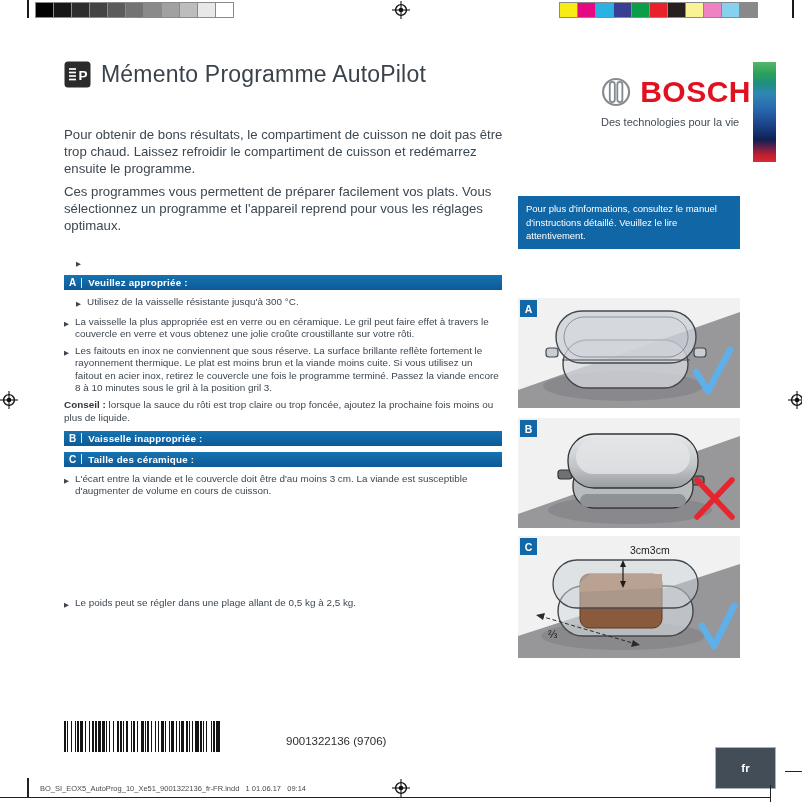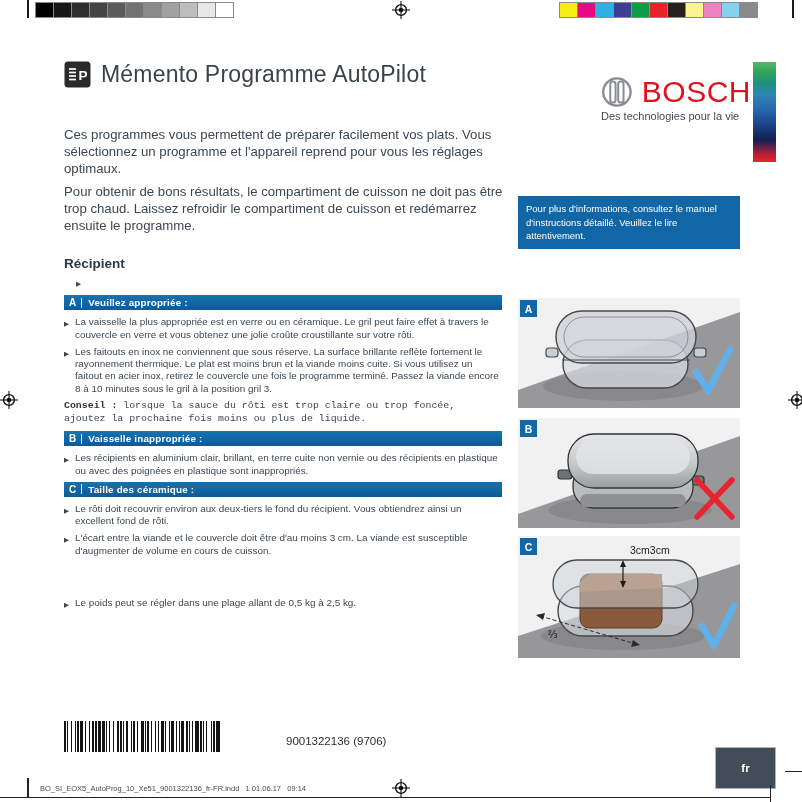--- a/index.html
+++ b/index.html
@@ -18,7 +18,7 @@
   #page-title{font-size:23px;color:#3a434c;letter-spacing:.2px;}
   #bosch-logo{position:absolute;left:601px;top:74px;width:150px;}
   #bosch-row{display:flex;align-items:center;gap:9px;}
-  #bosch-word{font-size:30px;font-weight:normal;color:#e0121f;letter-spacing:.5px;}
+  #bosch-word{font-size:30px;font-weight:bold;color:#e0121f;letter-spacing:.5px;}
   #bosch-tagline{font-size:11px;color:#414b55;}
   #supergraphic{position:absolute;left:753px;top:62px;width:23px;height:100px;
     background:linear-gradient(180deg,#57b56a 0%,#2aa05a 12%,#1e8f82 22%,#2f86b5 32%,

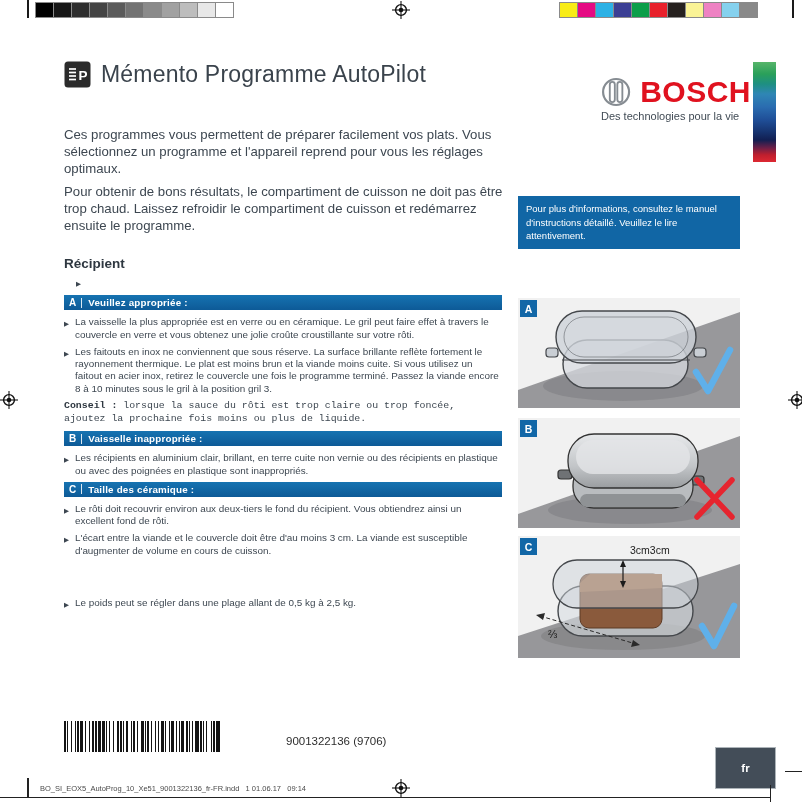--- a/index.html
+++ b/index.html
@@ -19,7 +19,7 @@
   #bosch-logo{position:absolute;left:601px;top:74px;width:150px;}
   #bosch-row{display:flex;align-items:center;gap:9px;}
   #bosch-word{font-size:30px;font-weight:bold;color:#e0121f;letter-spacing:.5px;}
-  #bosch-tagline{font-size:11px;color:#414b55;}
+  #bosch-tagline{font-size:11px;color:#414b55;margin-top:6px;}
   #supergraphic{position:absolute;left:753px;top:62px;width:23px;height:100px;
     background:linear-gradient(180deg,#57b56a 0%,#2aa05a 12%,#1e8f82 22%,#2f86b5 32%,
       #2a6cb0 45%,#1f4e97 58%,#16336f 70%,#121f52 78%,#6e1f47 86%,#c01f2e 93%,#dd2832 100%);}

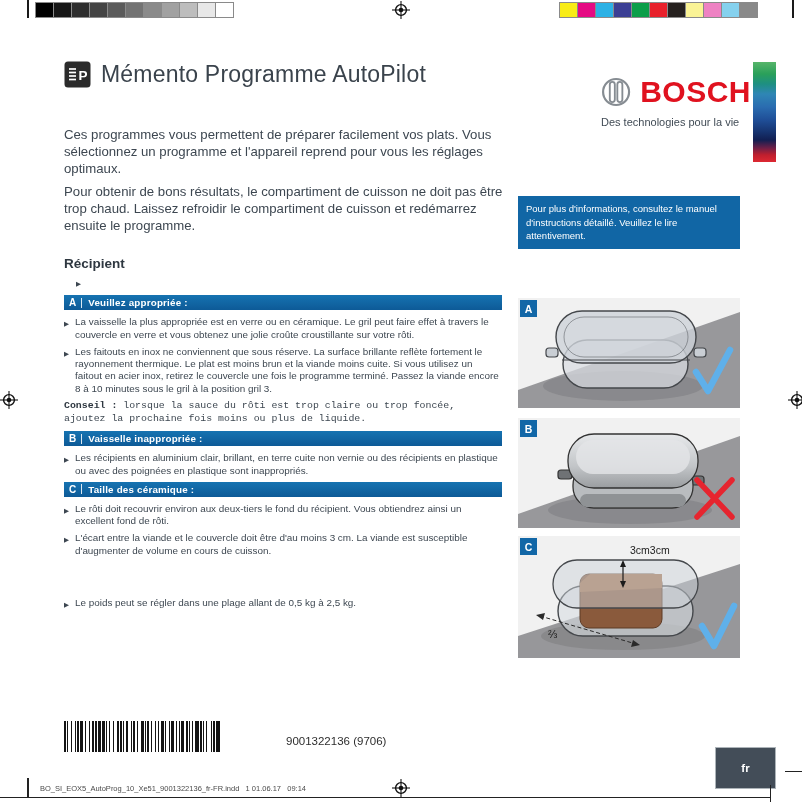--- a/index.html
+++ b/index.html
@@ -150,8 +150,8 @@
   <div id="supergraphic"></div>
 
   <div id="intro">
+    <p>Pour obtenir de bons résultats, le compartiment de cuisson ne doit pas être trop chaud. Laissez refroidir le compartiment de cuisson et redémarrez ensuite le programme.</p>
     <p>Ces programmes vous permettent de préparer facilement vos plats. Vous sélectionnez un programme et l'appareil reprend pour vous les réglages optimaux.</p>
-    <p>Pour obtenir de bons résultats, le compartiment de cuisson ne doit pas être trop chaud. Laissez refroidir le compartiment de cuisson et redémarrez ensuite le programme.</p>
   </div>
 
   <div id="info-box">Pour plus d'informations, consultez le manuel d'instructions détaillé. Veuillez le lire attentivement.</div>

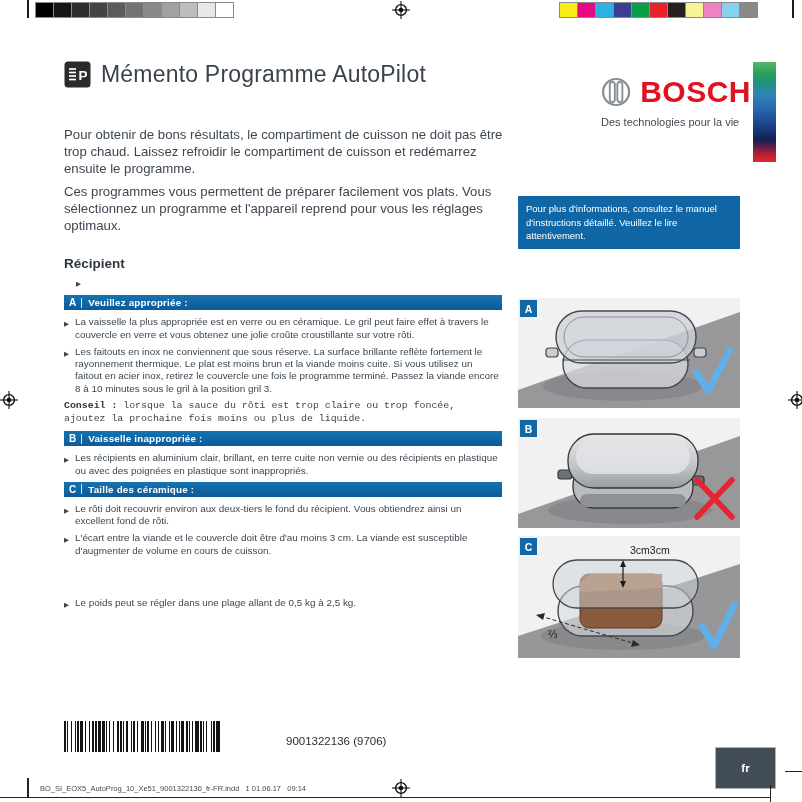--- a/index.html
+++ b/index.html
@@ -157,7 +157,6 @@
   <div id="info-box">Pour plus d'informations, consultez le manuel d'instructions détaillé. Veuillez le lire attentivement.</div>
 
   <div id="recipient-col">
-    <div class="h-sec">Récipient</div>
     <div class="bullet indent1">
         <span class="marker">▶</span>
       </div>

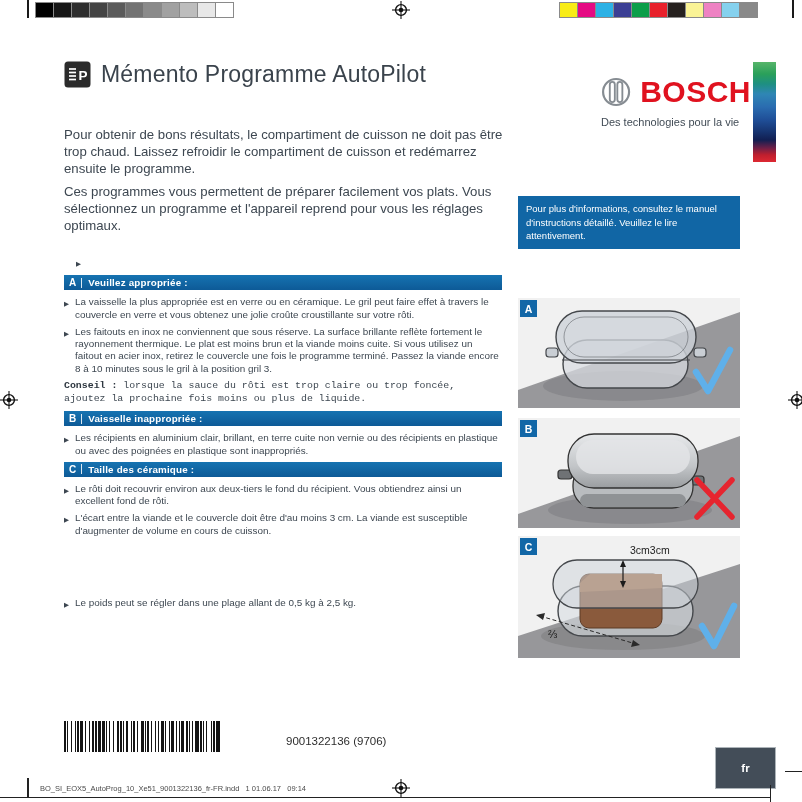--- a/index.html
+++ b/index.html
@@ -166,6 +166,10 @@
       <span class="secsep"></span>
       <span class="sectitle">Veuillez appropriée :</span>
     </div>
+    <div class="bullet indent1">
+        <span class="marker">▶</span>
+        <span>Utilisez de la vaisselle résistante jusqu'à 300 °C.</span>
+      </div>
     <div class="bullet">
         <span class="marker">▶</span>
         <span>La vaisselle la plus appropriée est en verre ou en céramique. Le gril peut faire effet à travers le couvercle en verre et vous obtenez une jolie croûte croustillante sur votre rôti.</span>

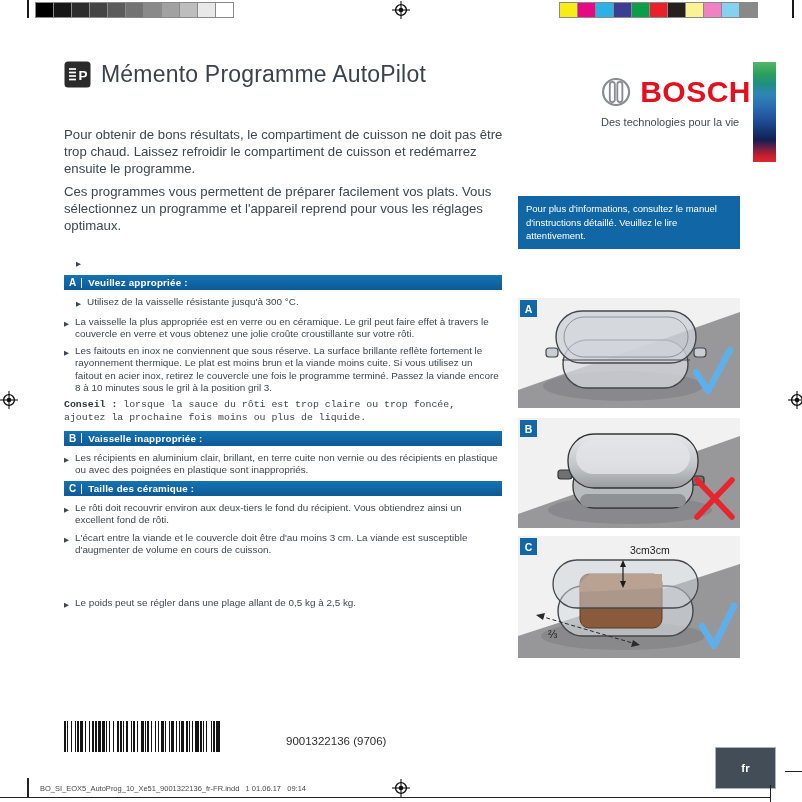--- a/index.html
+++ b/index.html
@@ -36,7 +36,7 @@
   .bullet{display:flex;font-size:9.9px;line-height:12.3px;margin:0 0 5px 0;color:#3d4751;}
   .bullet .marker{flex:none;width:11px;font-size:6.5px;padding-top:2px;color:#3d4751;}
   .indent1{margin-left:12px;}
-  .note{font-size:9.9px;line-height:12.6px;margin:0 0 6px 0;font-family:Liberation Mono, monospace;}
+  .note{font-size:9.9px;line-height:12.6px;margin:0 0 6px 0;}
   .note b{color:#2e3740;}
   .secbar{height:15px;line-height:15px;margin:2px 0 6px 0;display:flex;align-items:center;
     background:linear-gradient(180deg,#1673b1,#0d5a97);color:#fff;padding-left:5px;}

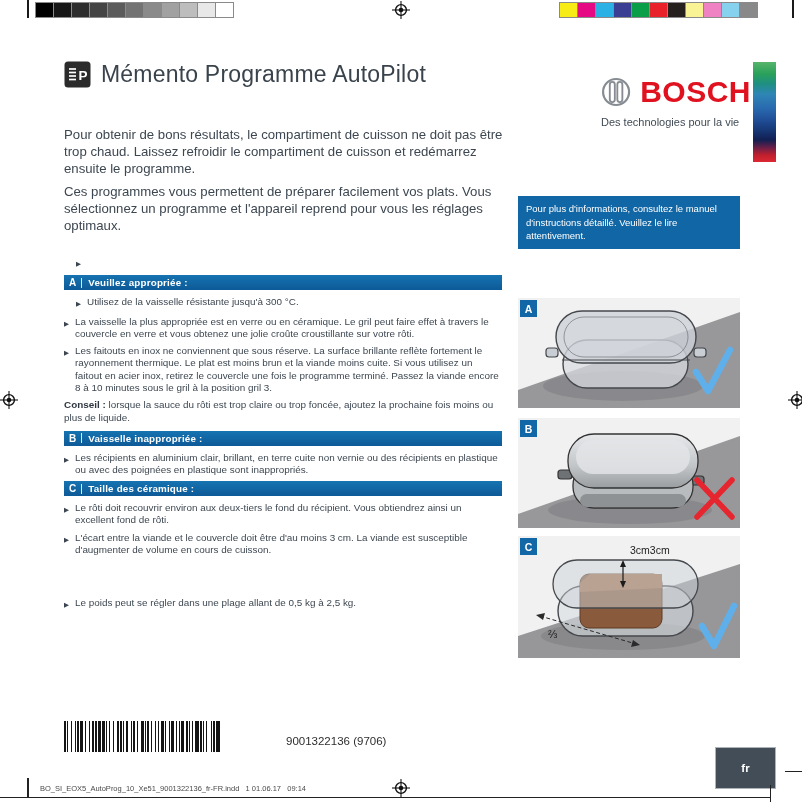--- a/index.html
+++ b/index.html
@@ -185,10 +185,6 @@
       <span class="secsep"></span>
       <span class="sectitle">Vaisselle inappropriée :</span>
     </div>
-    <div class="bullet">
-        <span class="marker">▶</span>
-        <span>Les récipients en aluminium clair, brillant, en terre cuite non vernie ou des récipients en plastique ou avec des poignées en plastique sont inappropriés.</span>
-      </div>
 
     <div class="secbar">
       <span class="seclabel">C</span>

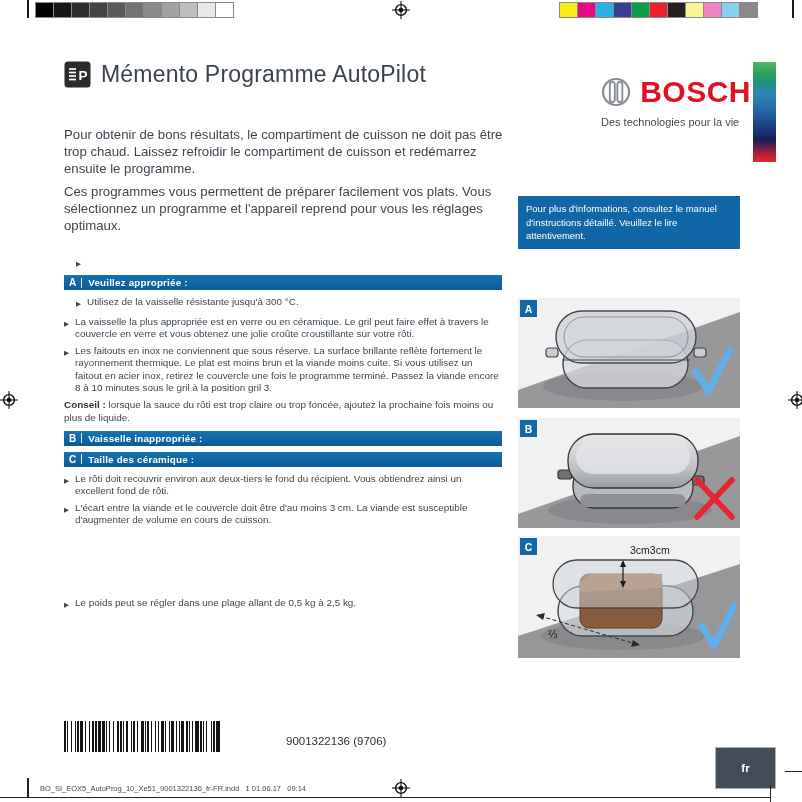--- a/index.html
+++ b/index.html
@@ -191,10 +191,6 @@
       <span class="secsep"></span>
       <span class="sectitle">Taille des céramique :</span>
     </div>
-    <div class="bullet">
-        <span class="marker">▶</span>
-        <span>Le rôti doit recouvrir environ aux deux-tiers le fond du récipient. Vous obtiendrez ainsi un excellent fond de rôti.</span>
-      </div>
     <div class="bullet">
         <span class="marker">▶</span>
         <span>L'écart entre la viande et le couvercle doit être d'au moins 3 cm. La viande est susceptible d'augmenter de volume en cours de cuisson.</span>

